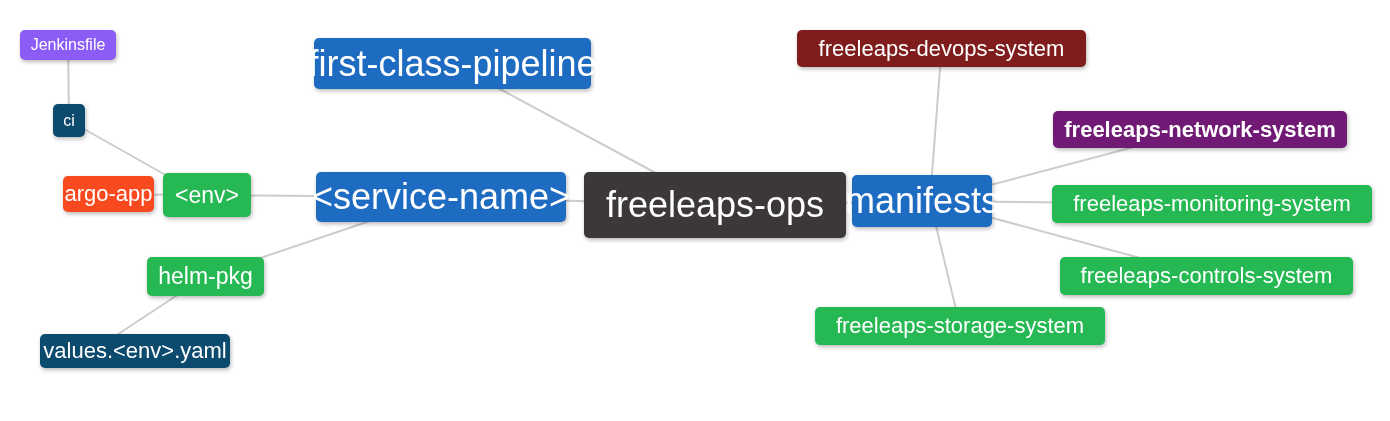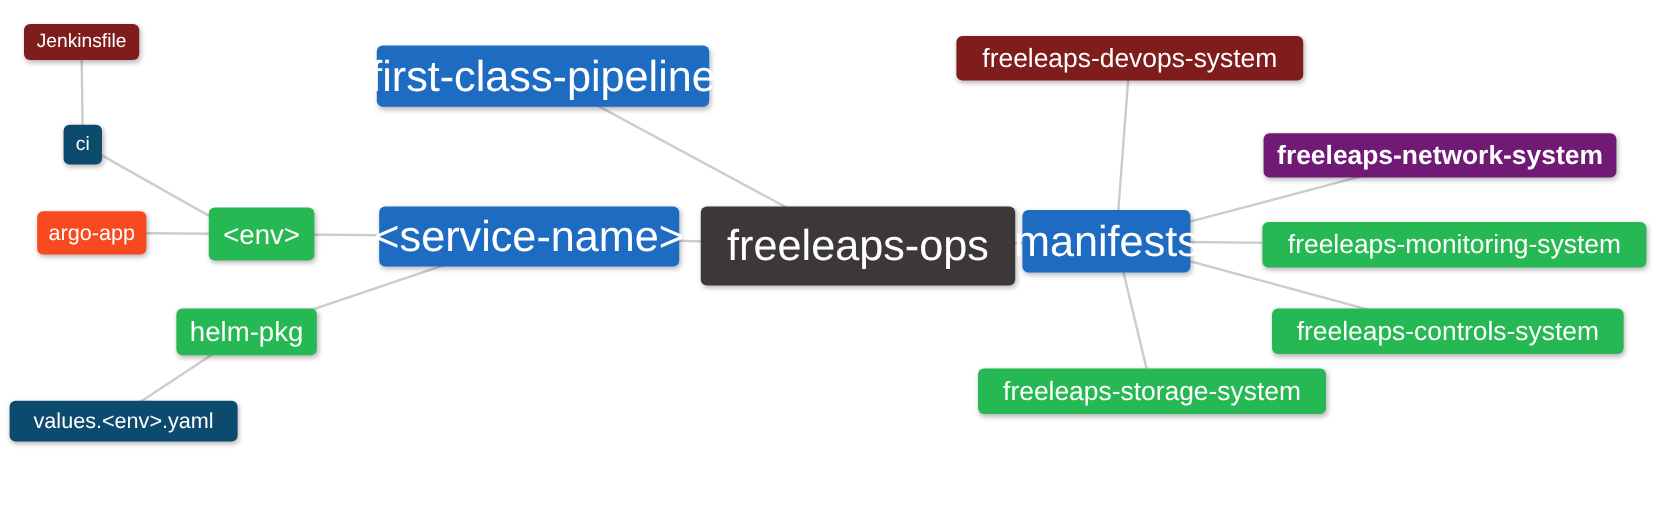--- a/index.html
+++ b/index.html
@@ -60,7 +60,7 @@
       <line x1="930" y1="201" x2="960" y2="326" stroke="#CCCCCC" stroke-width="2"></line>
     </svg>
 
-  <div class="node f16" style="left: 20px; top: 20px; width: 96px; height: 30px; background-color: #7f1d1d;">Jenkinsfile</div>
+  <div class="node f16" style="left: 20px; top: 30px; width: 96px; height: 30px; background-color: #8b5cf6;">Jenkinsfile</div>
 
   <div class="node f16" style="left: 53px; top: 104px; width: 32px; height: 33px; background-color: #0c4a6e;">ci</div>
 

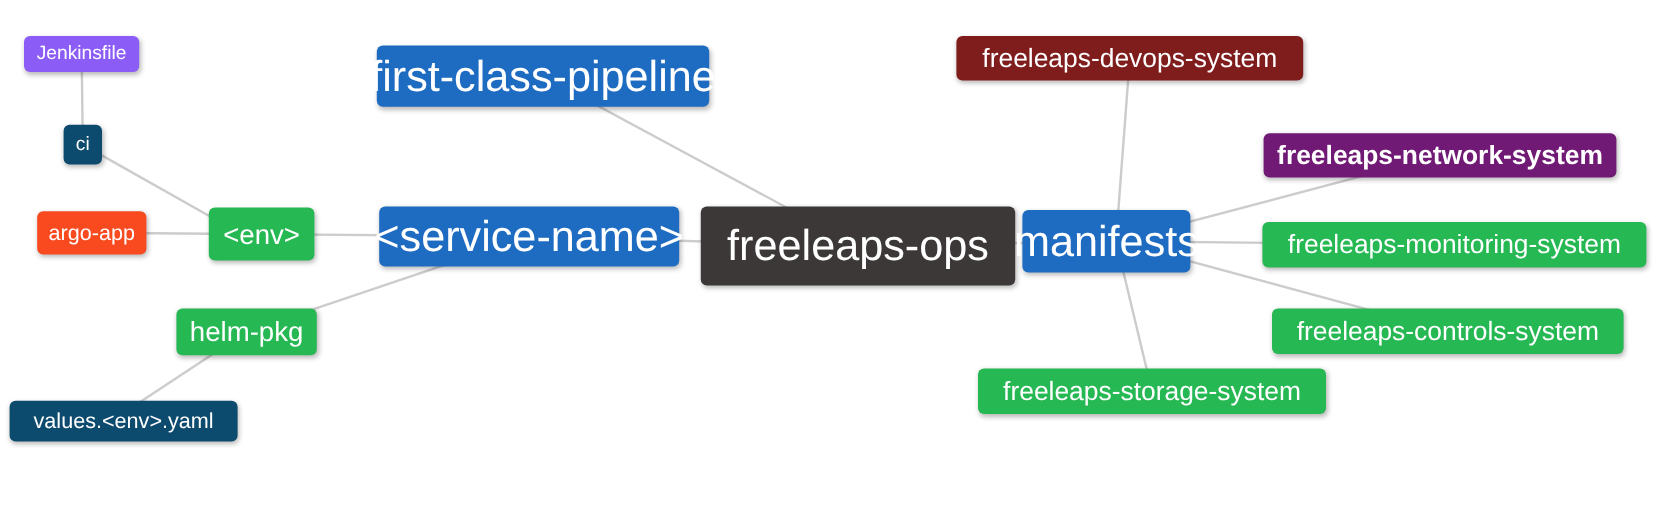--- a/index.html
+++ b/index.html
@@ -32,7 +32,7 @@
     line-height: 1;
   }
   .f16 { font-size: 16px; }
-  .f19 { font-size: 18px; }
+  .f19 { font-size: 22px; margin-left: 32px; }
   .f22 { font-size: 22px; }
   .f23 { font-size: 23px; }
   .f27 { font-size: 36px; }

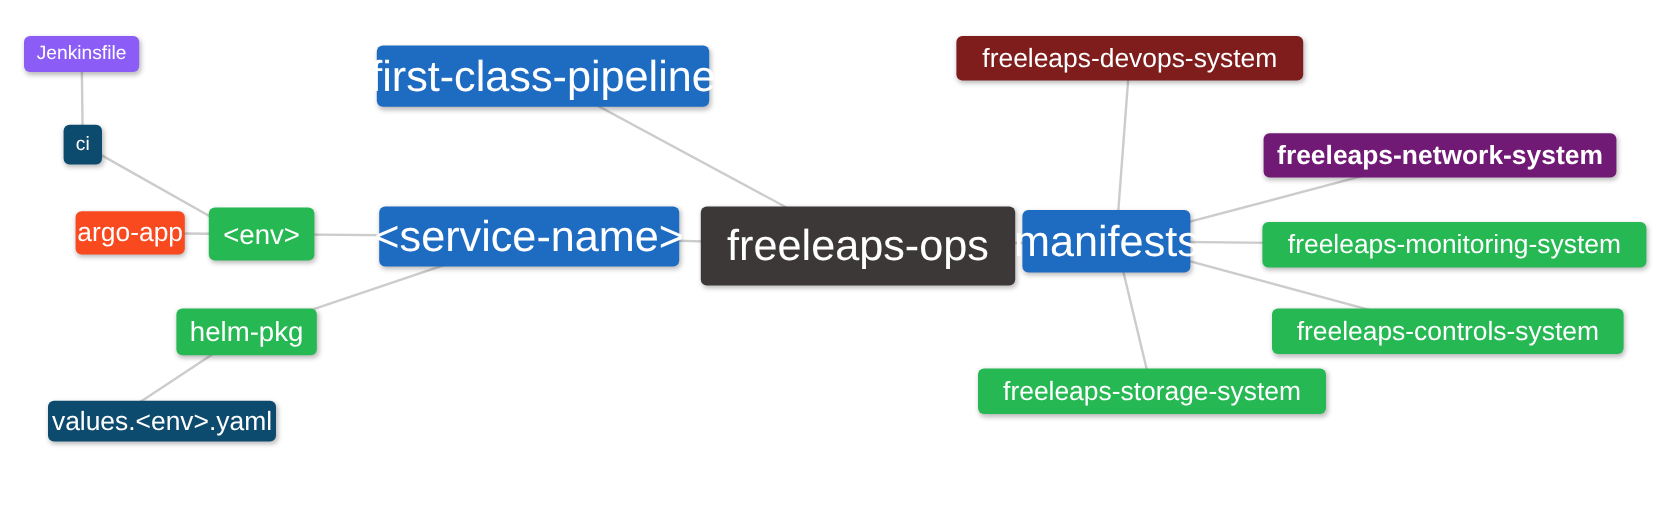--- a/index.html
+++ b/index.html
@@ -66,7 +66,7 @@
 
   <div class="node f19" style="left: 31px; top: 176px; width: 91px; height: 36px; background-color: rgb(248, 73, 31);">argo-app</div>
 
-  <div class="node f23" style="left: 174px; top: 173px; width: 88px; height: 44px; background-color: rgb(38, 184, 83);">&lt;env&gt;</div>
+  <div class="node f23" style="left: 163px; top: 173px; width: 88px; height: 44px; background-color: rgb(38, 184, 83);">&lt;env&gt;</div>
 
   <div class="node f27" style="left: 316px; top: 172px; width: 250px; height: 50px; background-color: rgb(30, 107, 194);">&lt;service-name&gt;</div>
 

